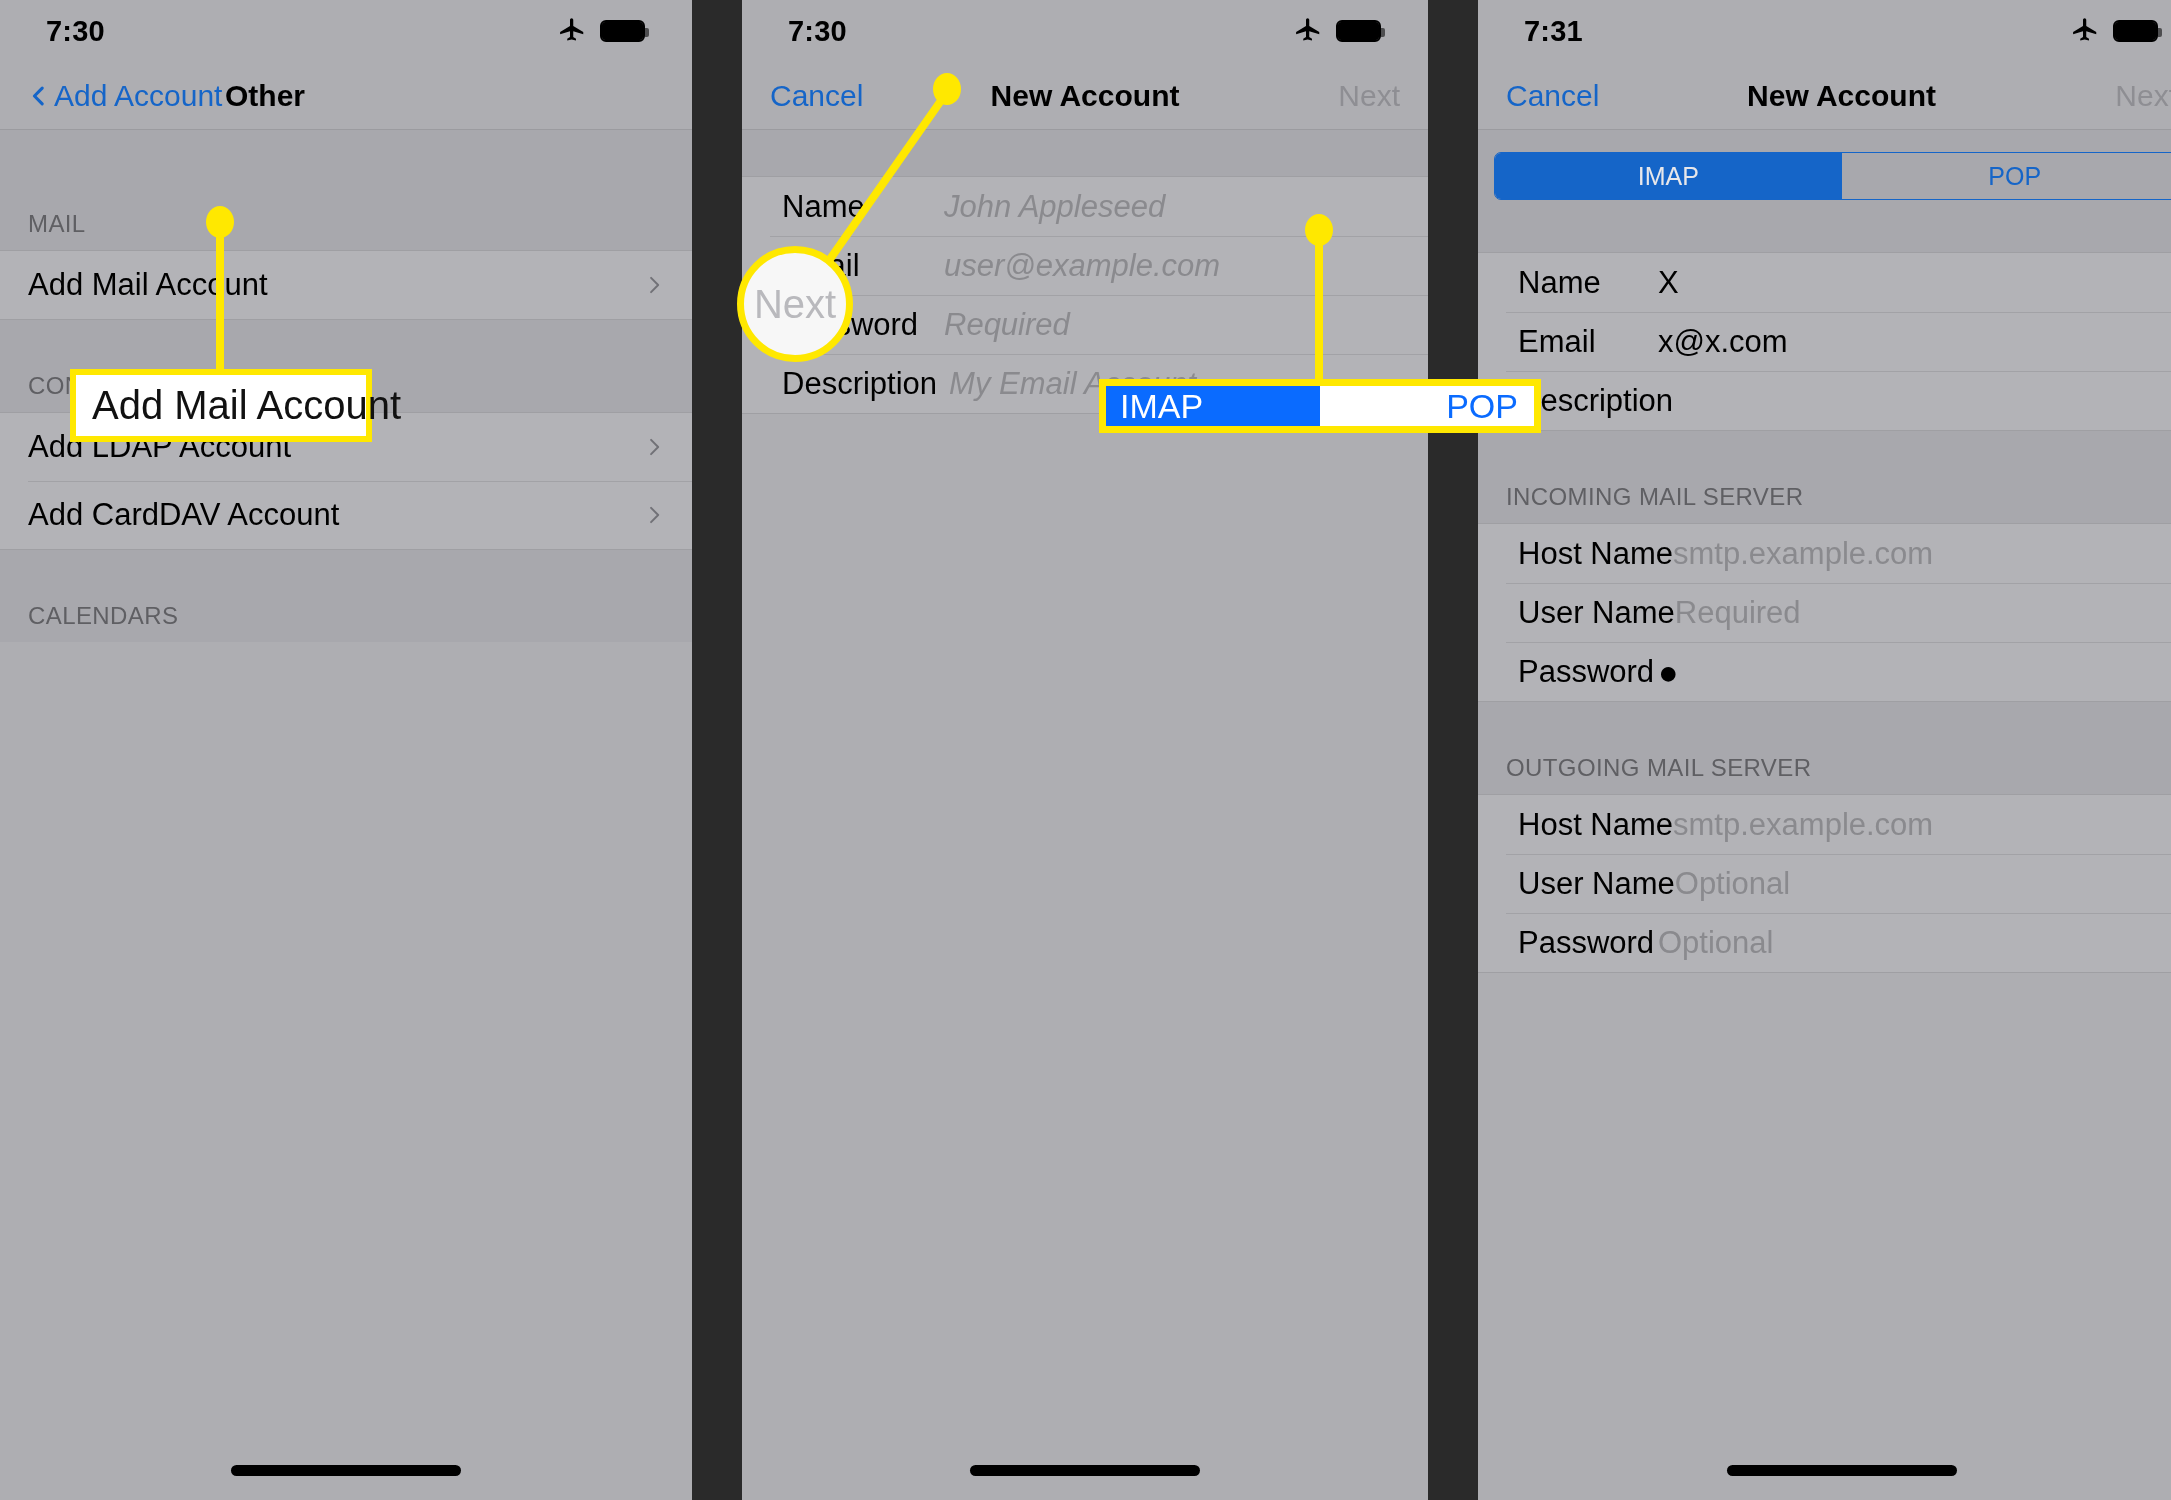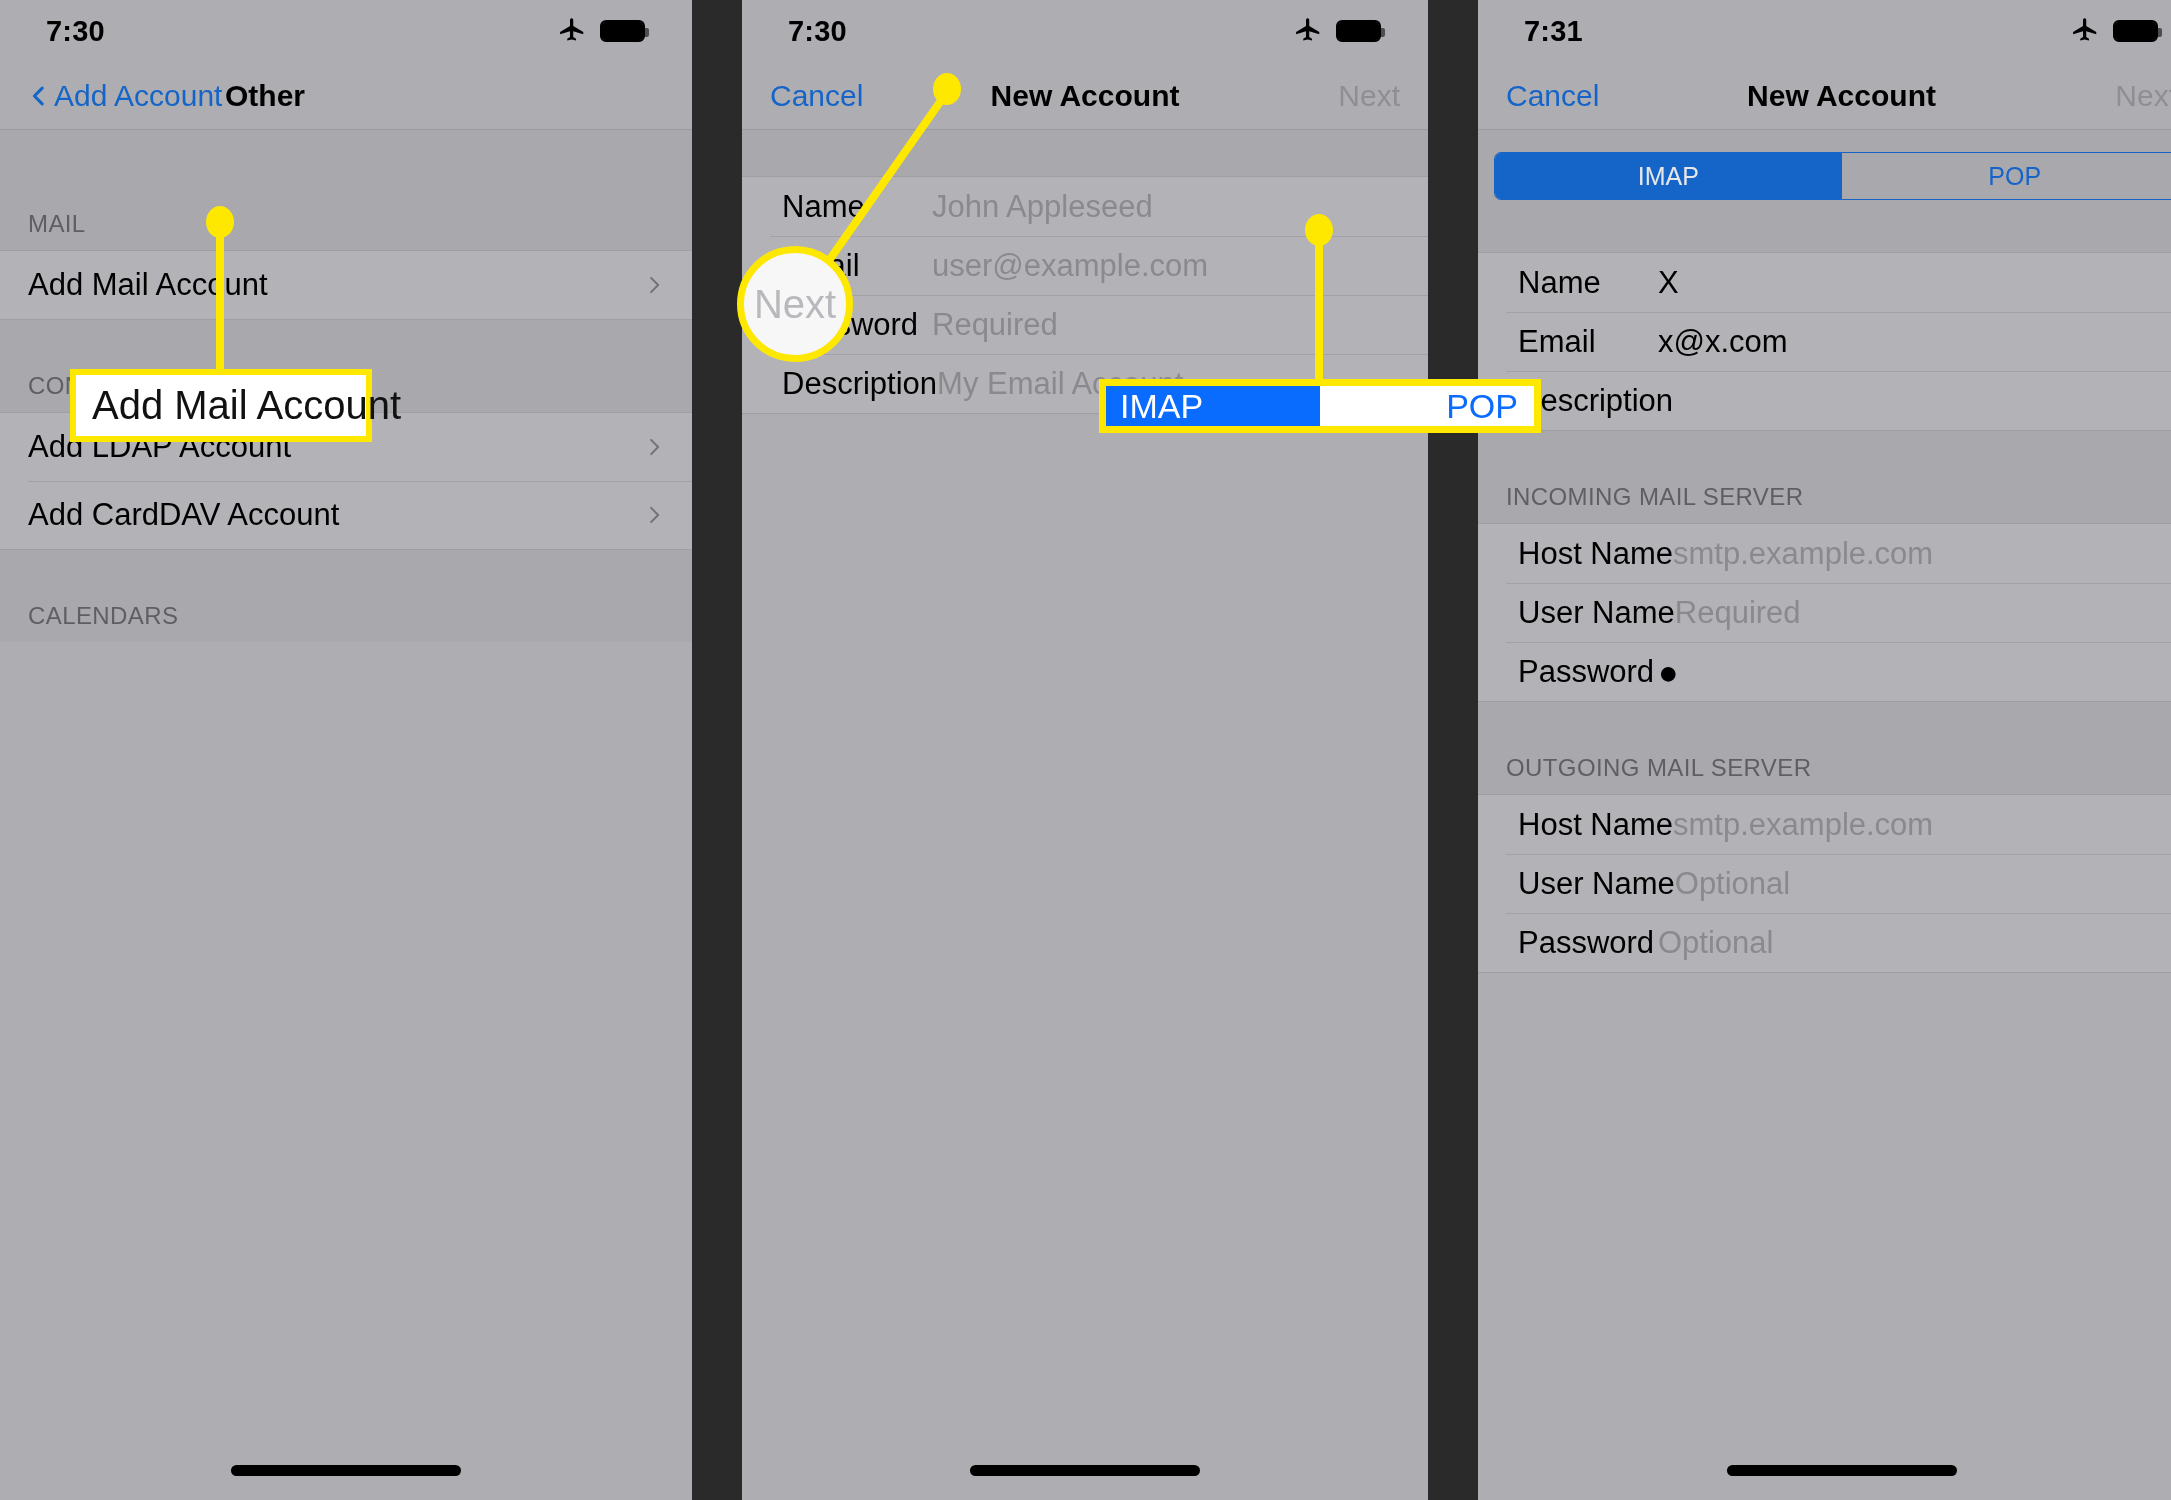--- a/index.html
+++ b/index.html
@@ -131,7 +131,7 @@
   }
   .fval   { font-size: 31px; color: #8a8a8e; }
   .fval.filled { color: #000; }
-  #panel-2 .fval   { margin-left: 0; }
+  #panel-2 .fval   { margin-left: 12px; font-style: italic; }
   .f2label { font-size: 31px; color: #000; min-width: 150px; }
   .f3label { font-size: 31px; color: #000; min-width: 140px; }
   .dot-pw { font-size: 34px; color:#000; line-height: 1; }

